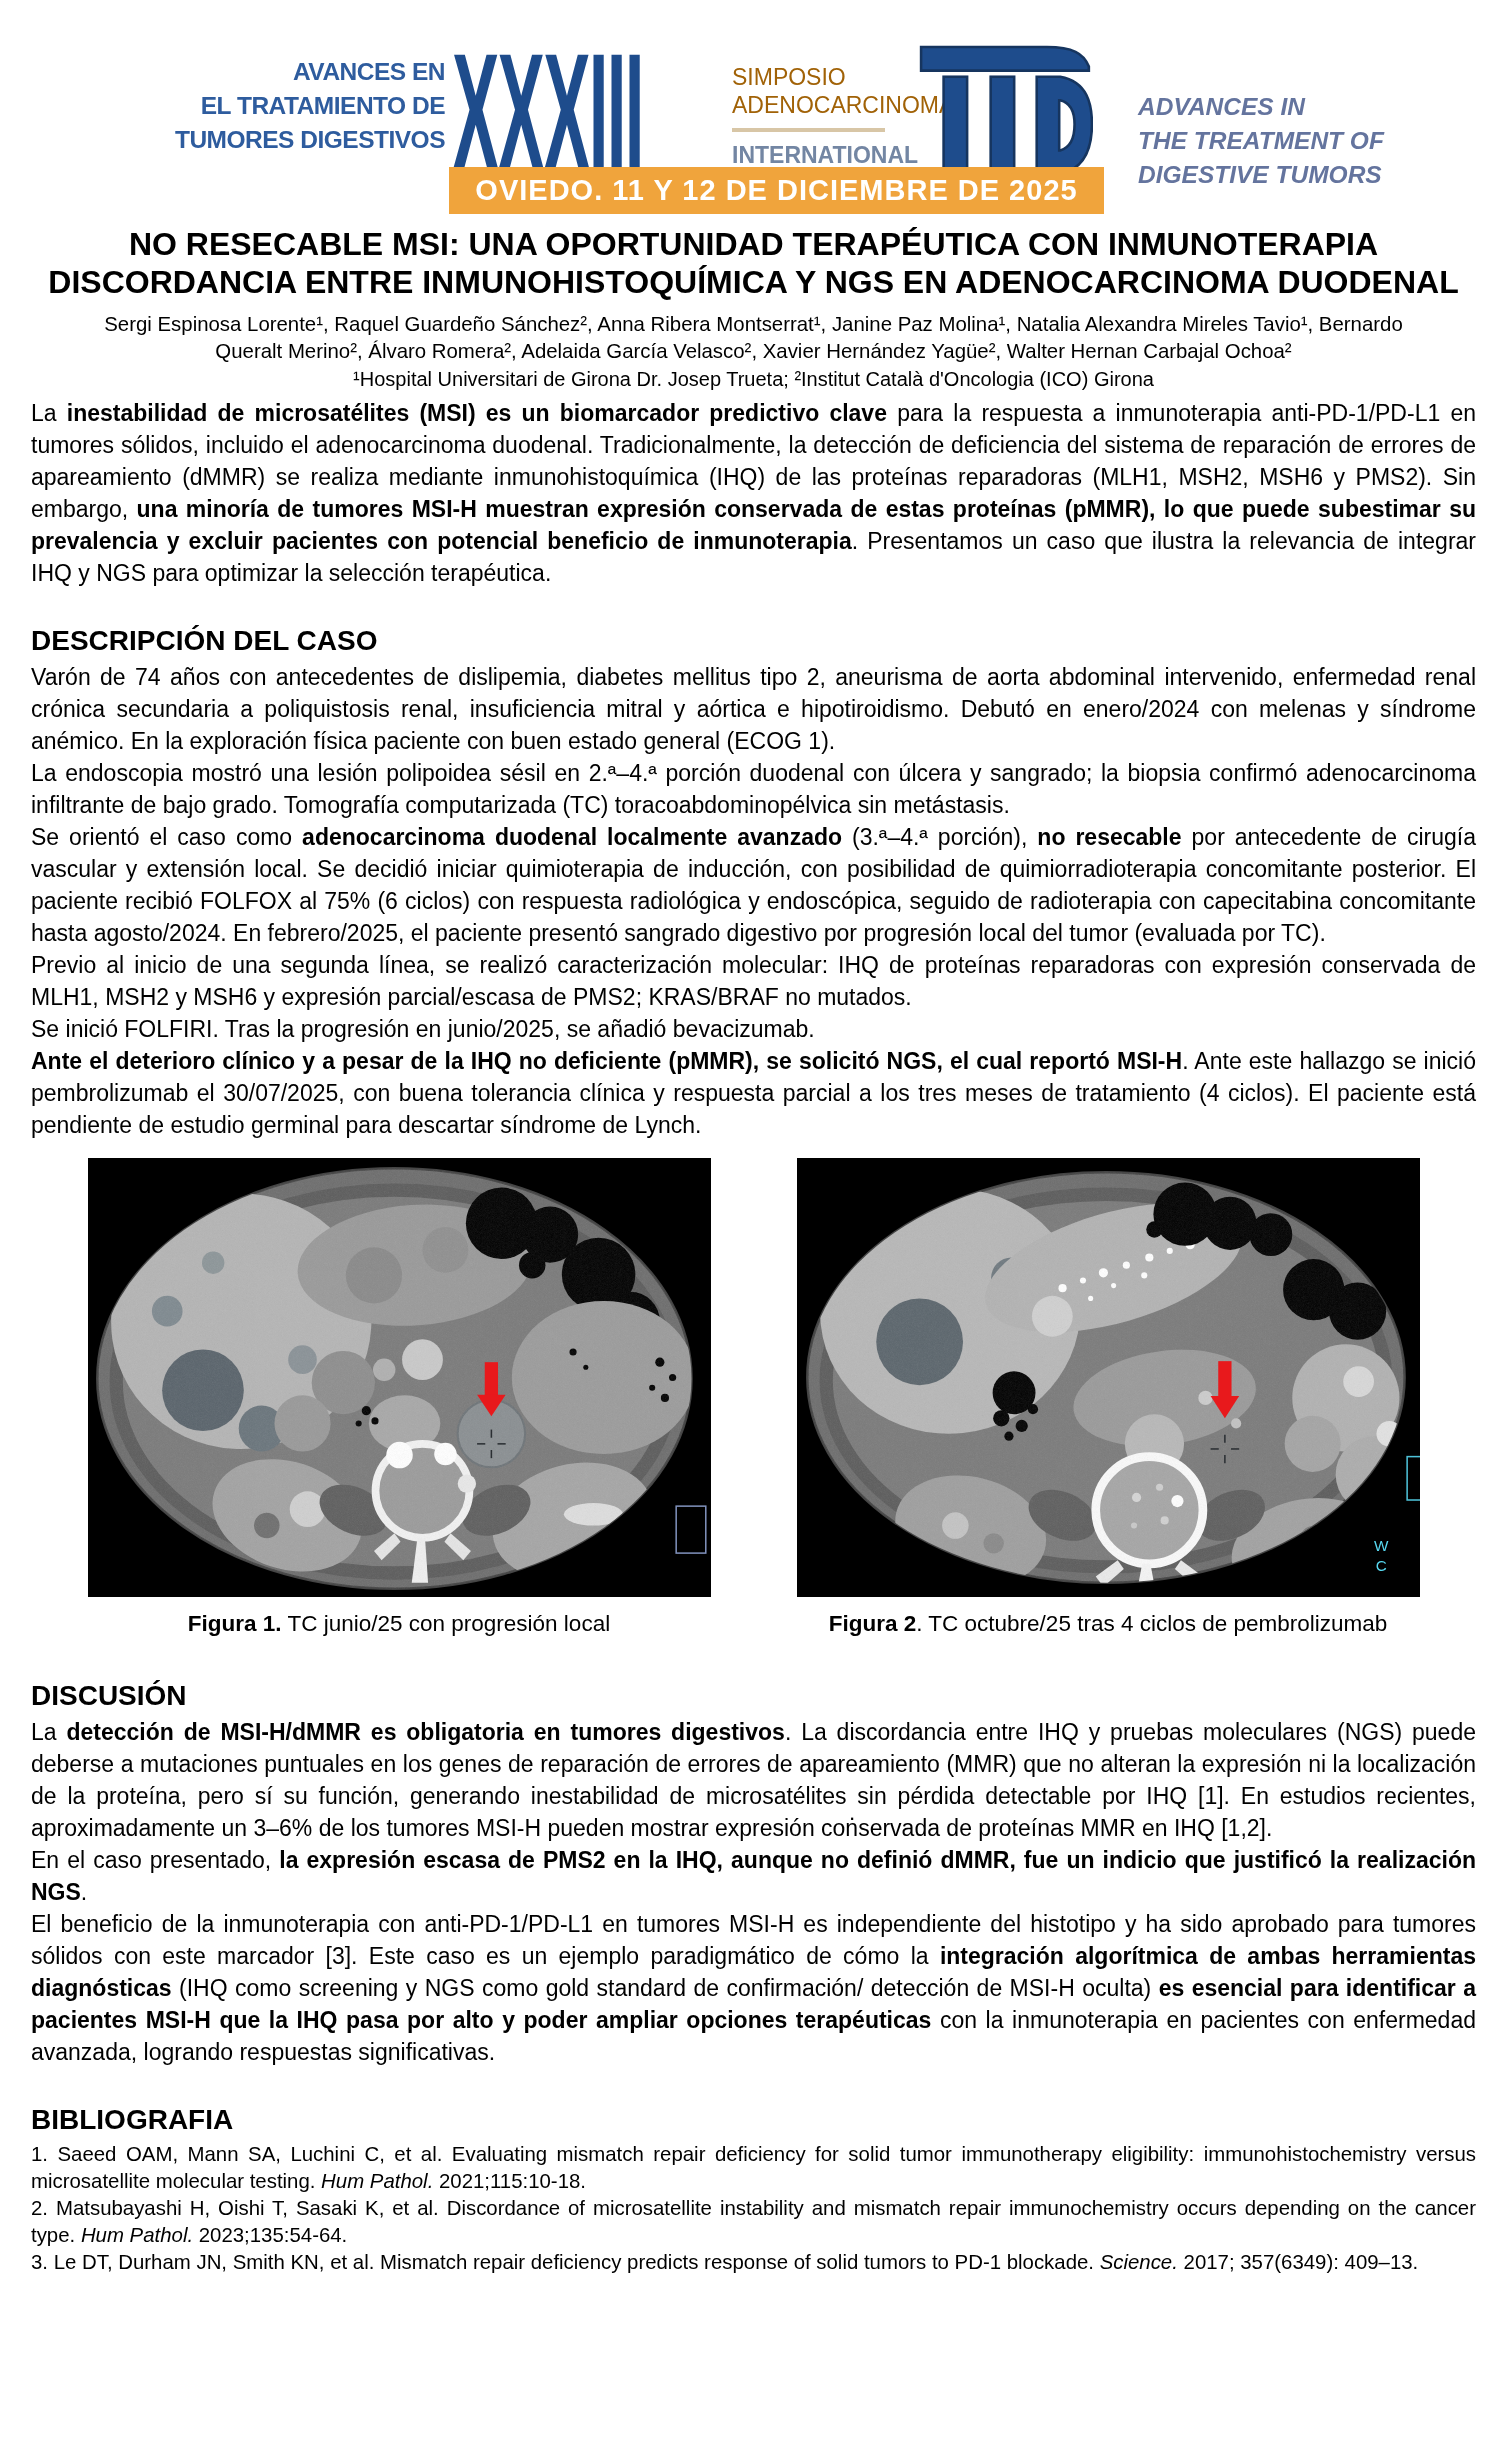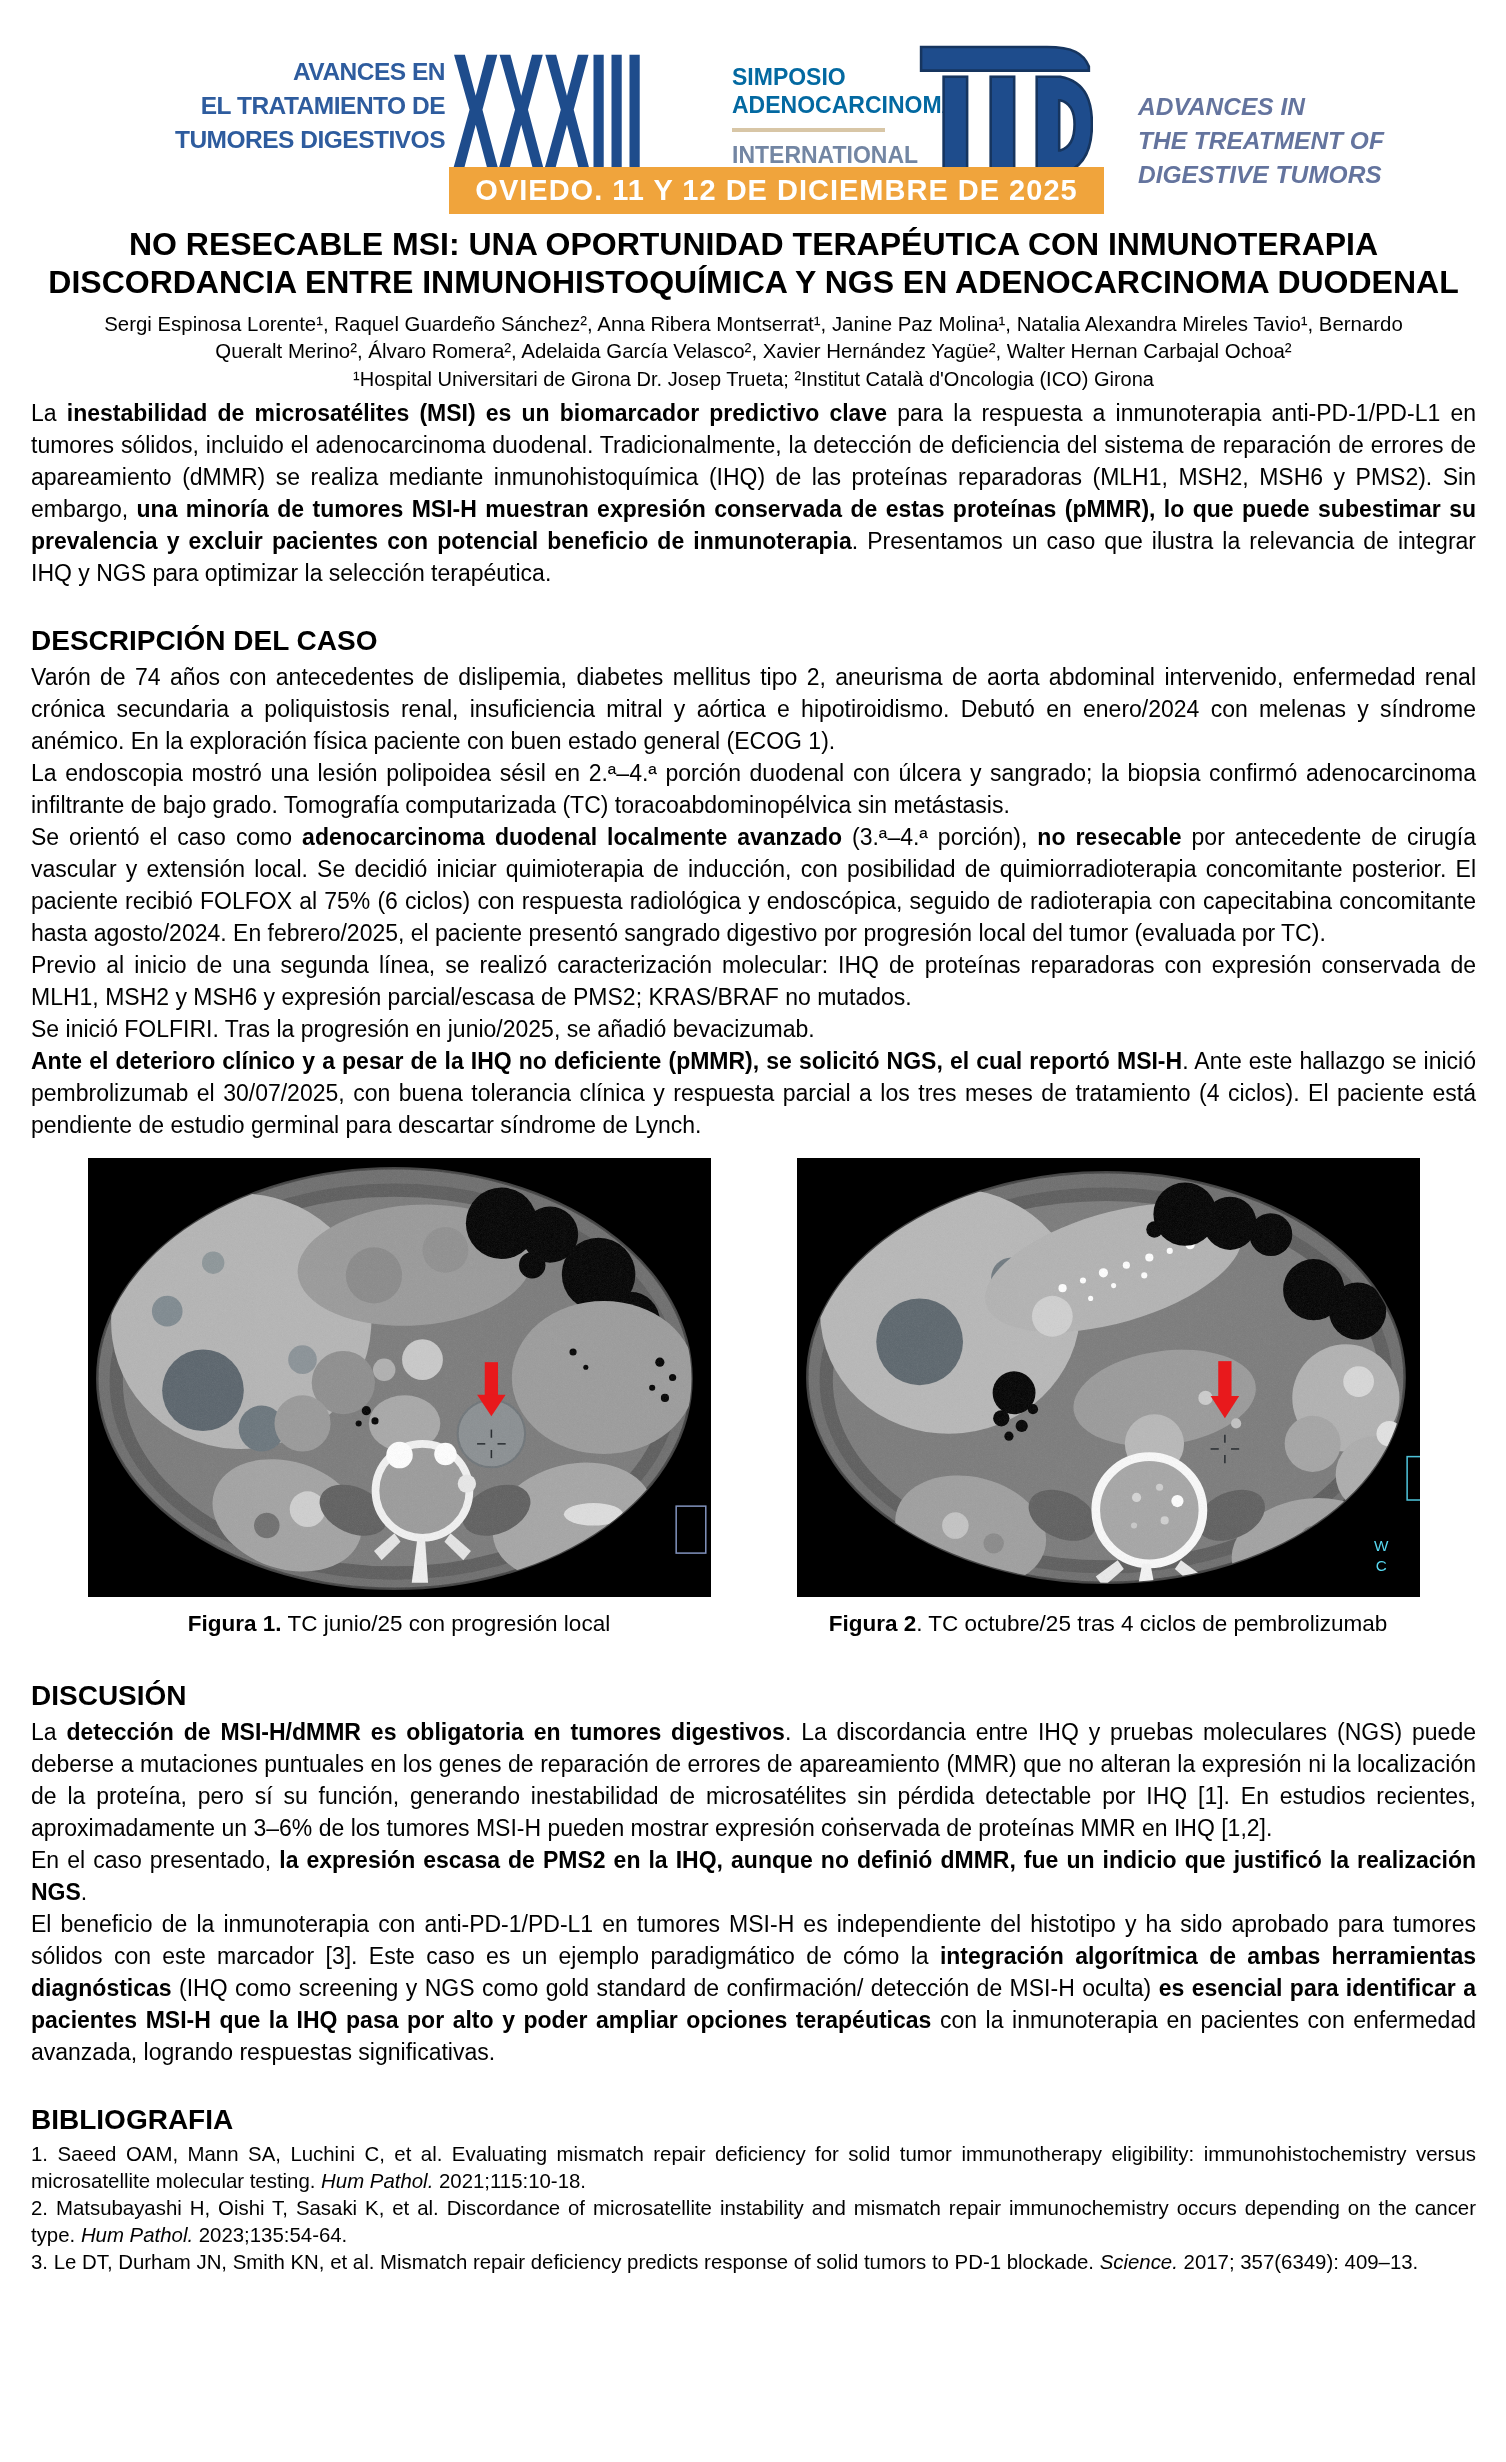--- a/index.html
+++ b/index.html
@@ -14,7 +14,7 @@
                color:#1e4c8c;line-height:0.92;letter-spacing:-4.1px;
                transform:scaleX(0.42);transform-origin:left top;white-space:nowrap;}
   .hdr-mid{position:absolute;left:732px;top:49px;width:174px;}
-  .hdr-mid .es{color:#0369a1;font-weight:bold;font-size:23px;line-height:28px;}
+  .hdr-mid .es{color:#a16207;font-weight:normal;font-size:23px;line-height:28px;}
   .hdr-mid .divider{height:3.1px;background:#d8c6a6;margin:9.2px 0;width:153px;}
   .hdr-mid .en{color:#7386a3;font-weight:bold;font-size:23px;line-height:28px;}
   .ttd{position:absolute;left:919px;top:30px;}

